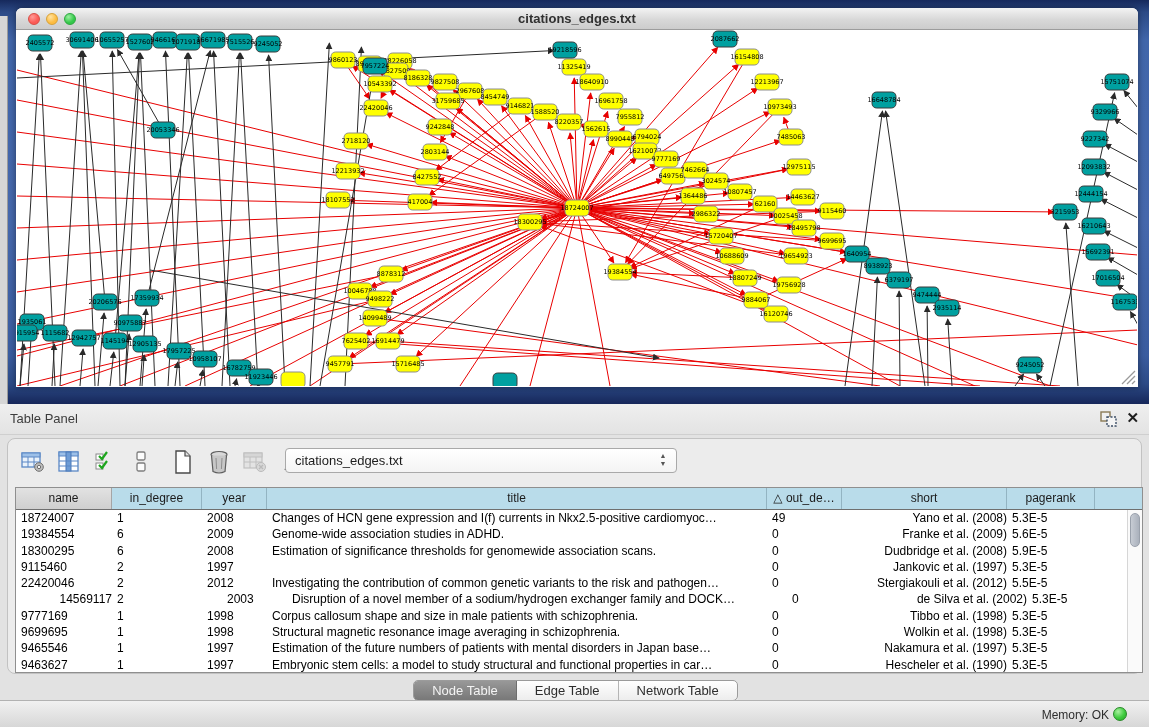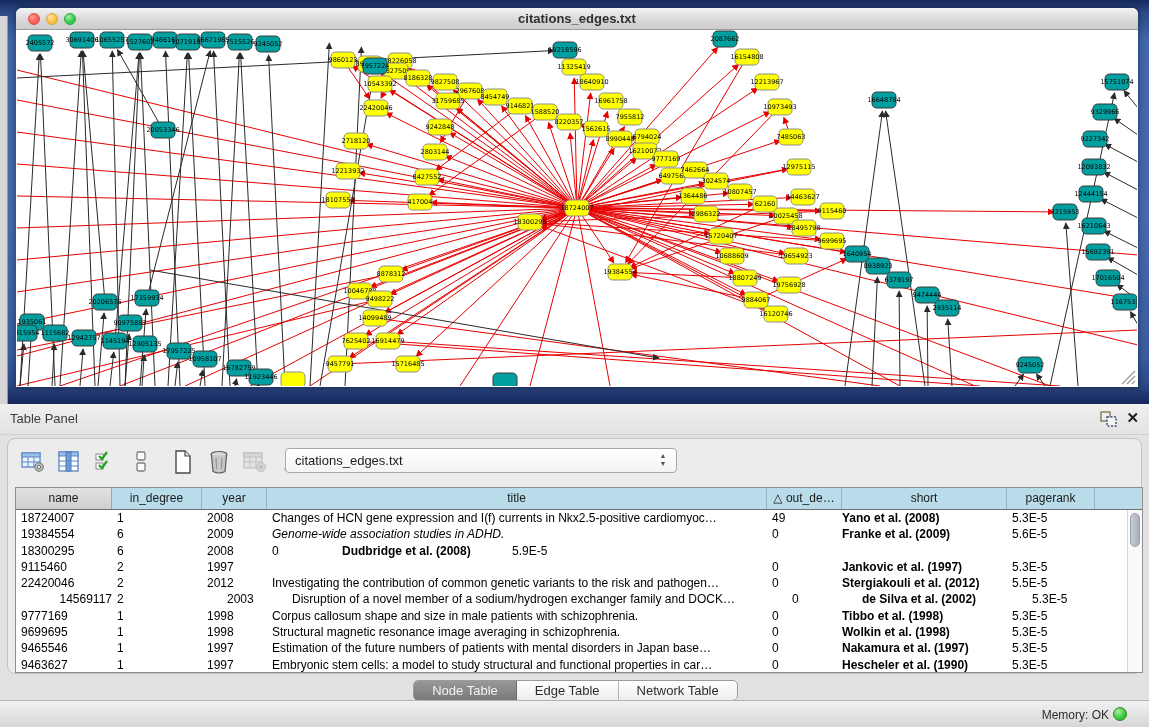--- a/index.html
+++ b/index.html
@@ -49,7 +49,7 @@
   #tbody { position:relative; }
   .tr { display:flex; height:16.3px; }
   .td { font-size:12px; color:#000; line-height:16px; padding-left:5px; white-space:nowrap; overflow:hidden; flex:none; }
-  .td.center { text-align:left; padding-left:0;font-weight:bold; }
+  .td.center { text-align:right; padding-left:0; }
   #vscroll { position:absolute; right:0px; top:22px; width:15px; height:163px; background:#fafafa; border-left:1px solid #d6d6d6; }
   #vthumb { position:absolute; left:2px; top:3px; width:10px; height:34px; background:linear-gradient(90deg,#c7ccd4,#aab1bc); border-radius:5px; border:1px solid #9aa1ac; }
 

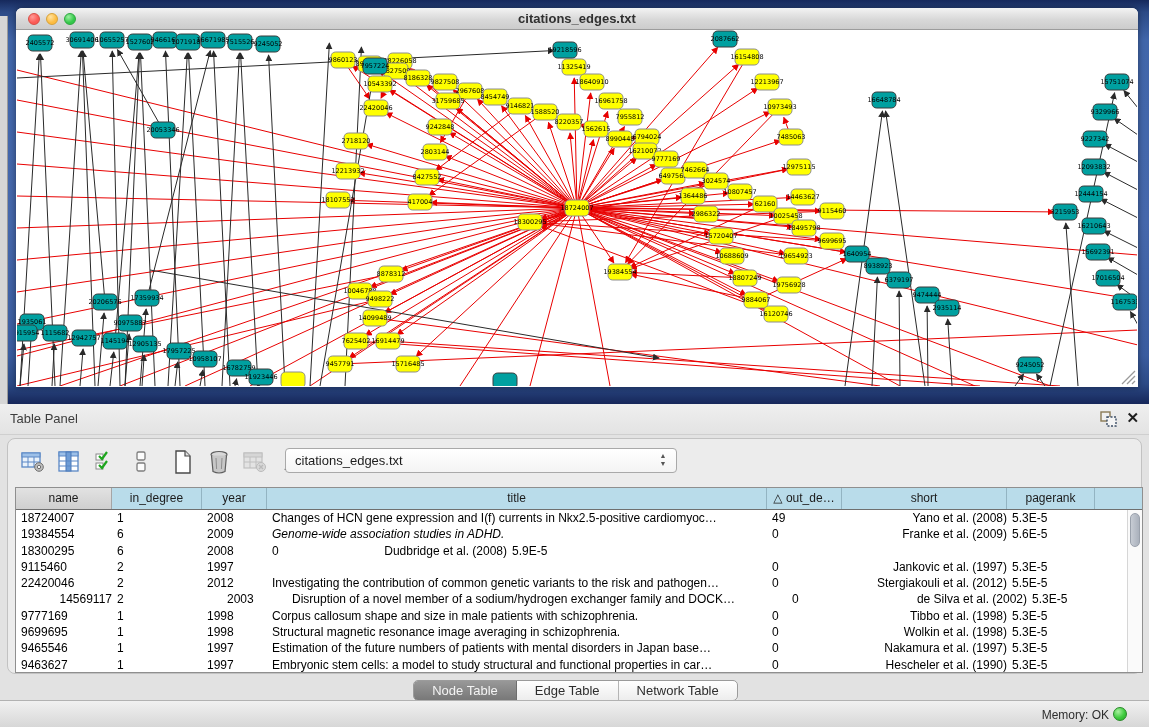--- a/index.html
+++ b/index.html
@@ -824,7 +824,7 @@
               <div class="td" style="width: 96px;">19384554</div>
               <div class="td" style="width: 90px;">6</div>
               <div class="td" style="width: 65px;">2009</div>
-              <div class="td" style="width: 500px; font-style: italic;">Genome-wide association studies in ADHD.</div>
+              <div class="td" style="width: 500px;">Genome-wide association studies in ADHD.</div>
               <div class="td" style="width: 75px;">0</div>
               <div class="td center" style="width: 165px;">Franke et al. (2009)</div>
               <div class="td" style="width: 88px;">5.6E-5</div>

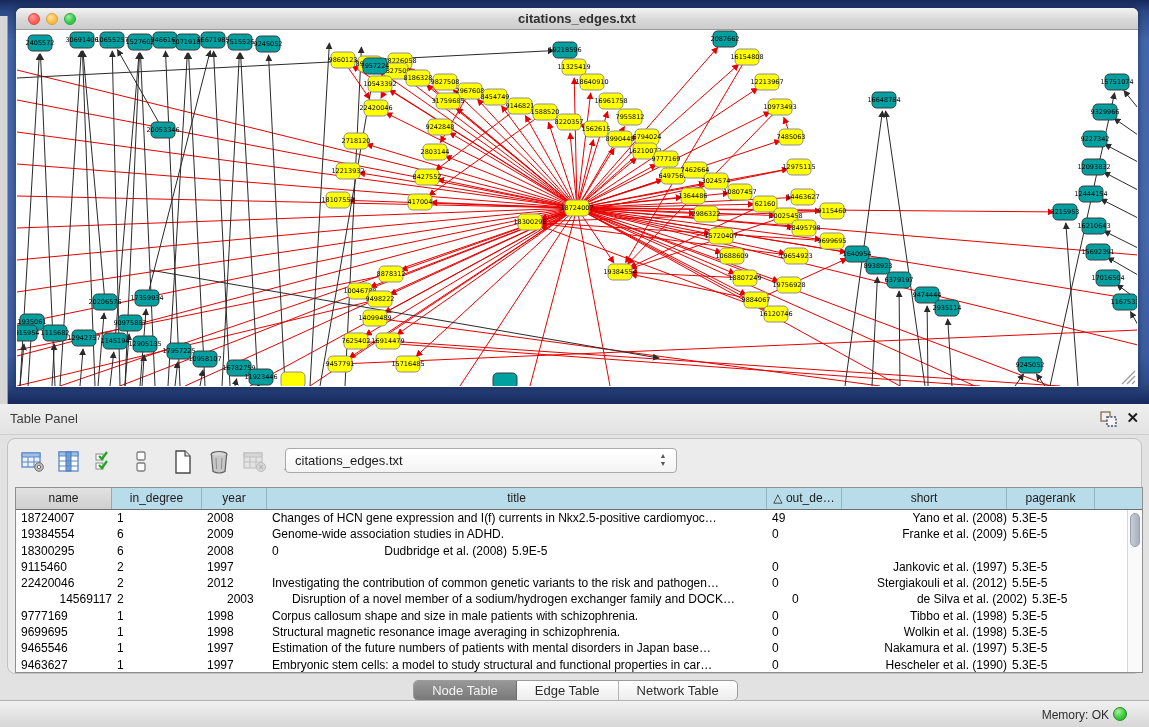--- a/index.html
+++ b/index.html
@@ -833,6 +833,7 @@
               <div class="td" style="width: 96px;">18300295</div>
               <div class="td" style="width: 90px;">6</div>
               <div class="td" style="width: 65px;">2008</div>
+              <div class="td" style="width: 500px;">Estimation of significance thresholds for genomewide association scans.</div>
               <div class="td" style="width: 75px;">0</div>
               <div class="td center" style="width: 165px;">Dudbridge et al. (2008)</div>
               <div class="td" style="width: 88px;">5.9E-5</div>

